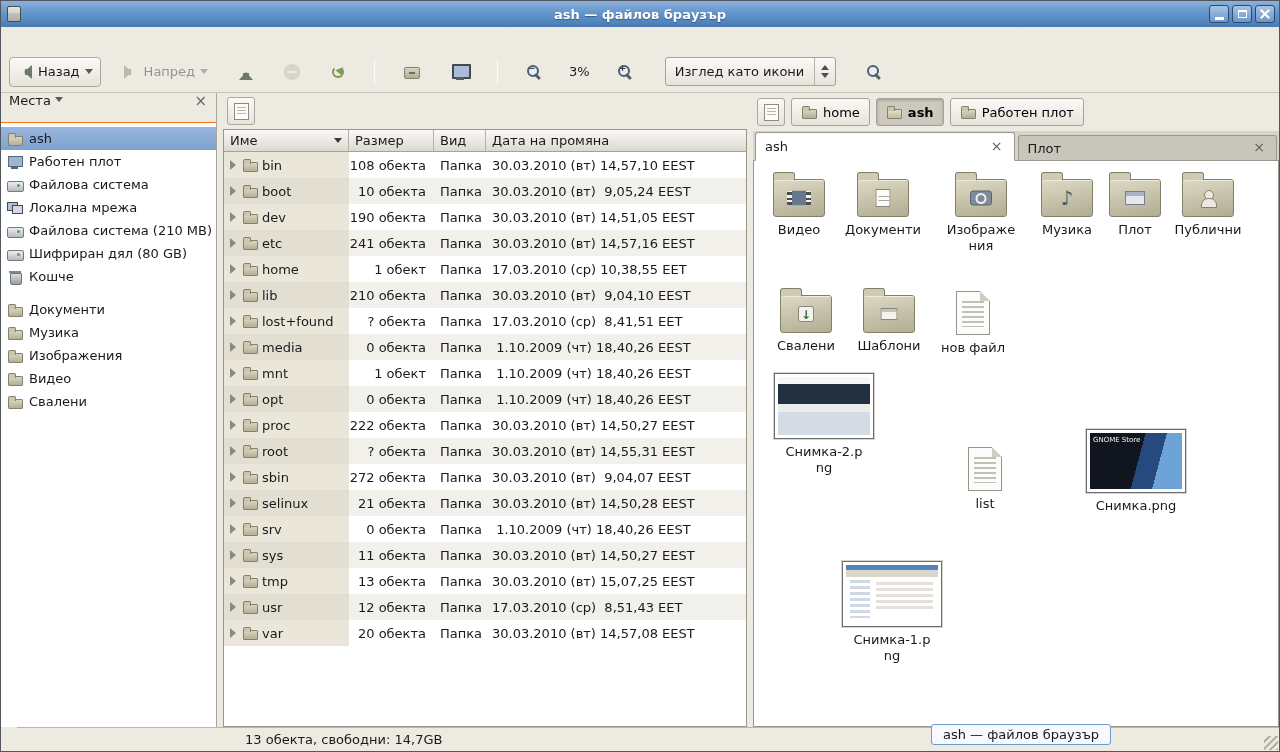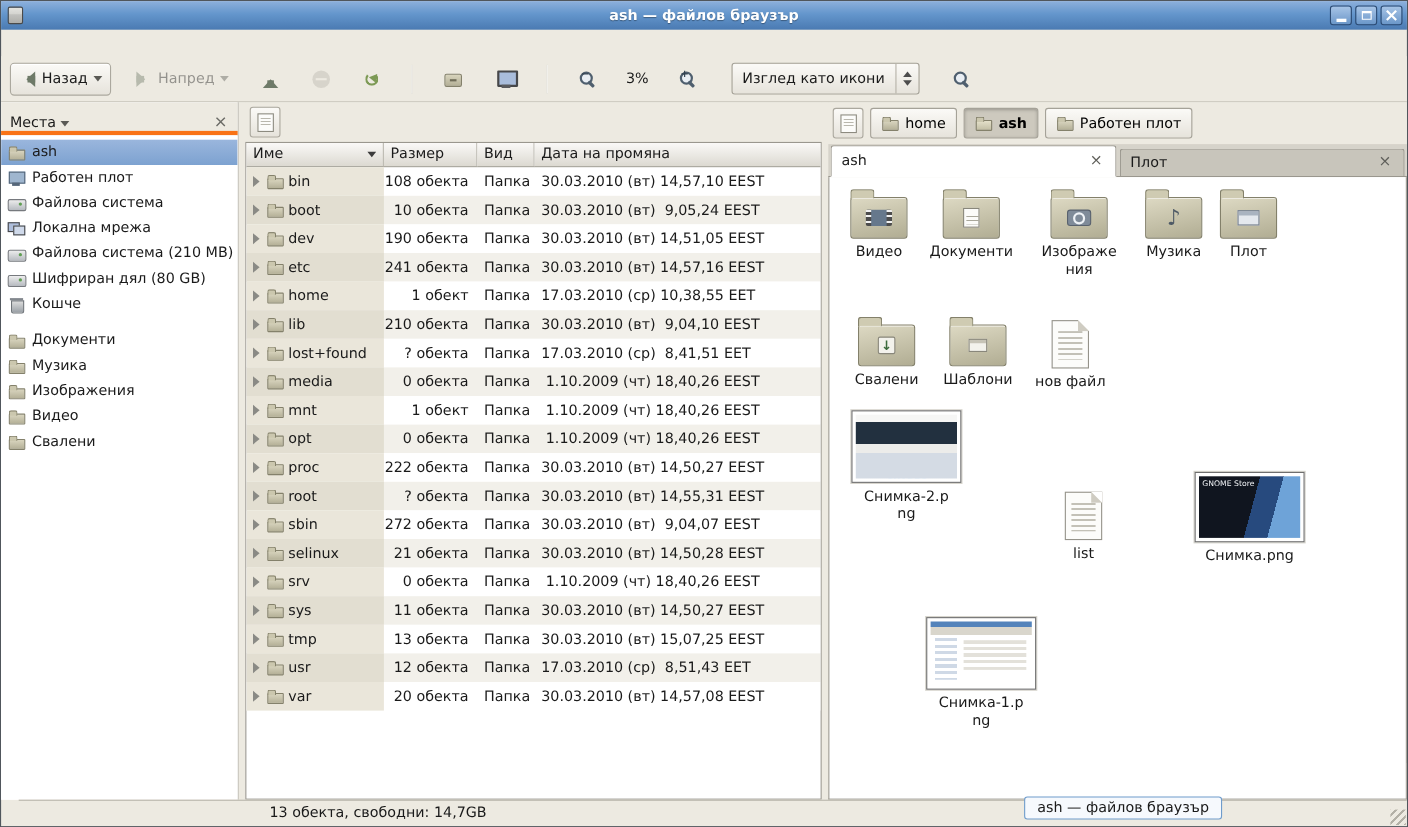--- a/index.html
+++ b/index.html
@@ -73,7 +73,7 @@
 
   
   .sidebar { position:absolute; left:0; top:92px; width:216px; bottom:24px; background:#fff; border-right:1px solid #a9a69c; }
-  .side-head { position:absolute; left:0; top:0; right:0; height:30px; background:#edeae1; display:flex; align-items:flex-end; padding:0 6px 0 8px; border-bottom:4px solid #f97316; }
+  .side-head { position:absolute; left:0; top:0; right:0; height:30px; background:#edeae1; display:flex; align-items:flex-start; padding:0 6px 0 8px; border-bottom:1px solid #f97316; }
   .side-title { margin-right:4px; }
   .side-close { margin-left:auto; color:#6b6b66; font-size:15px; line-height:1; padding:1px 3px; }
   .side-close::before { content:'\00d7'; }

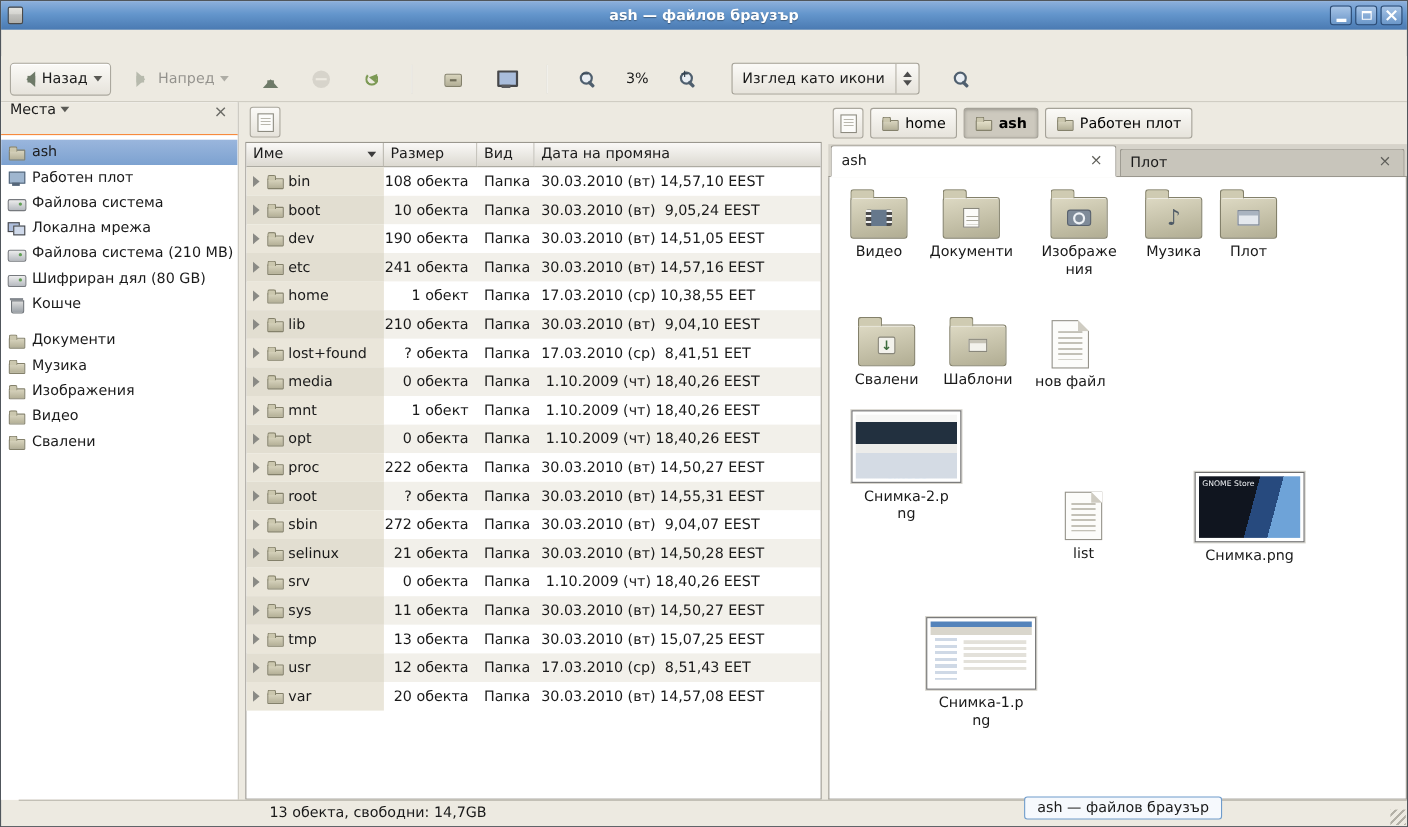--- a/index.html
+++ b/index.html
@@ -618,6 +618,12 @@
           </div>
           <div class="glabel">Плот</div>
         </div>
+        <div class="gitem kind-folder" style="left: 409px; top: 10px;">
+          <div class="folder48">
+            <div class="emblem em-public"></div>
+          </div>
+          <div class="glabel">Публични</div>
+        </div>
         <div class="gitem kind-folder" style="left: 7px; top: 126px;">
           <div class="folder48">
             <div class="emblem em-downloads"></div>

